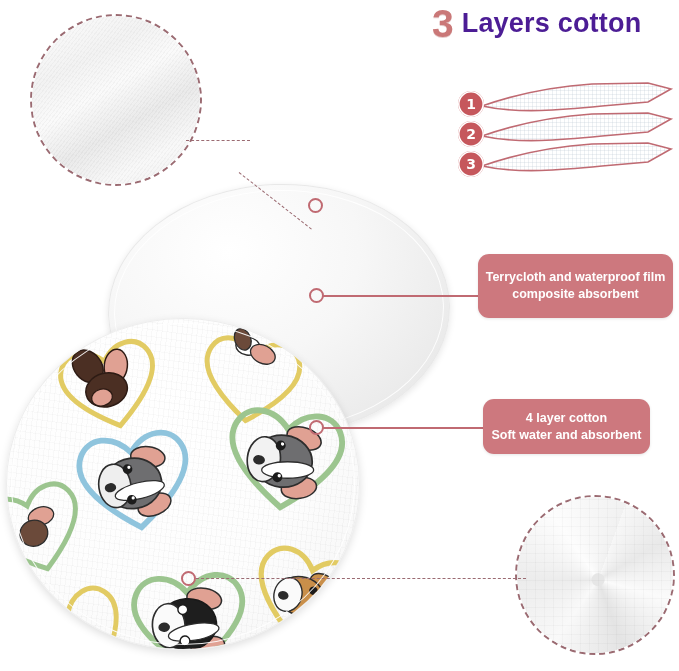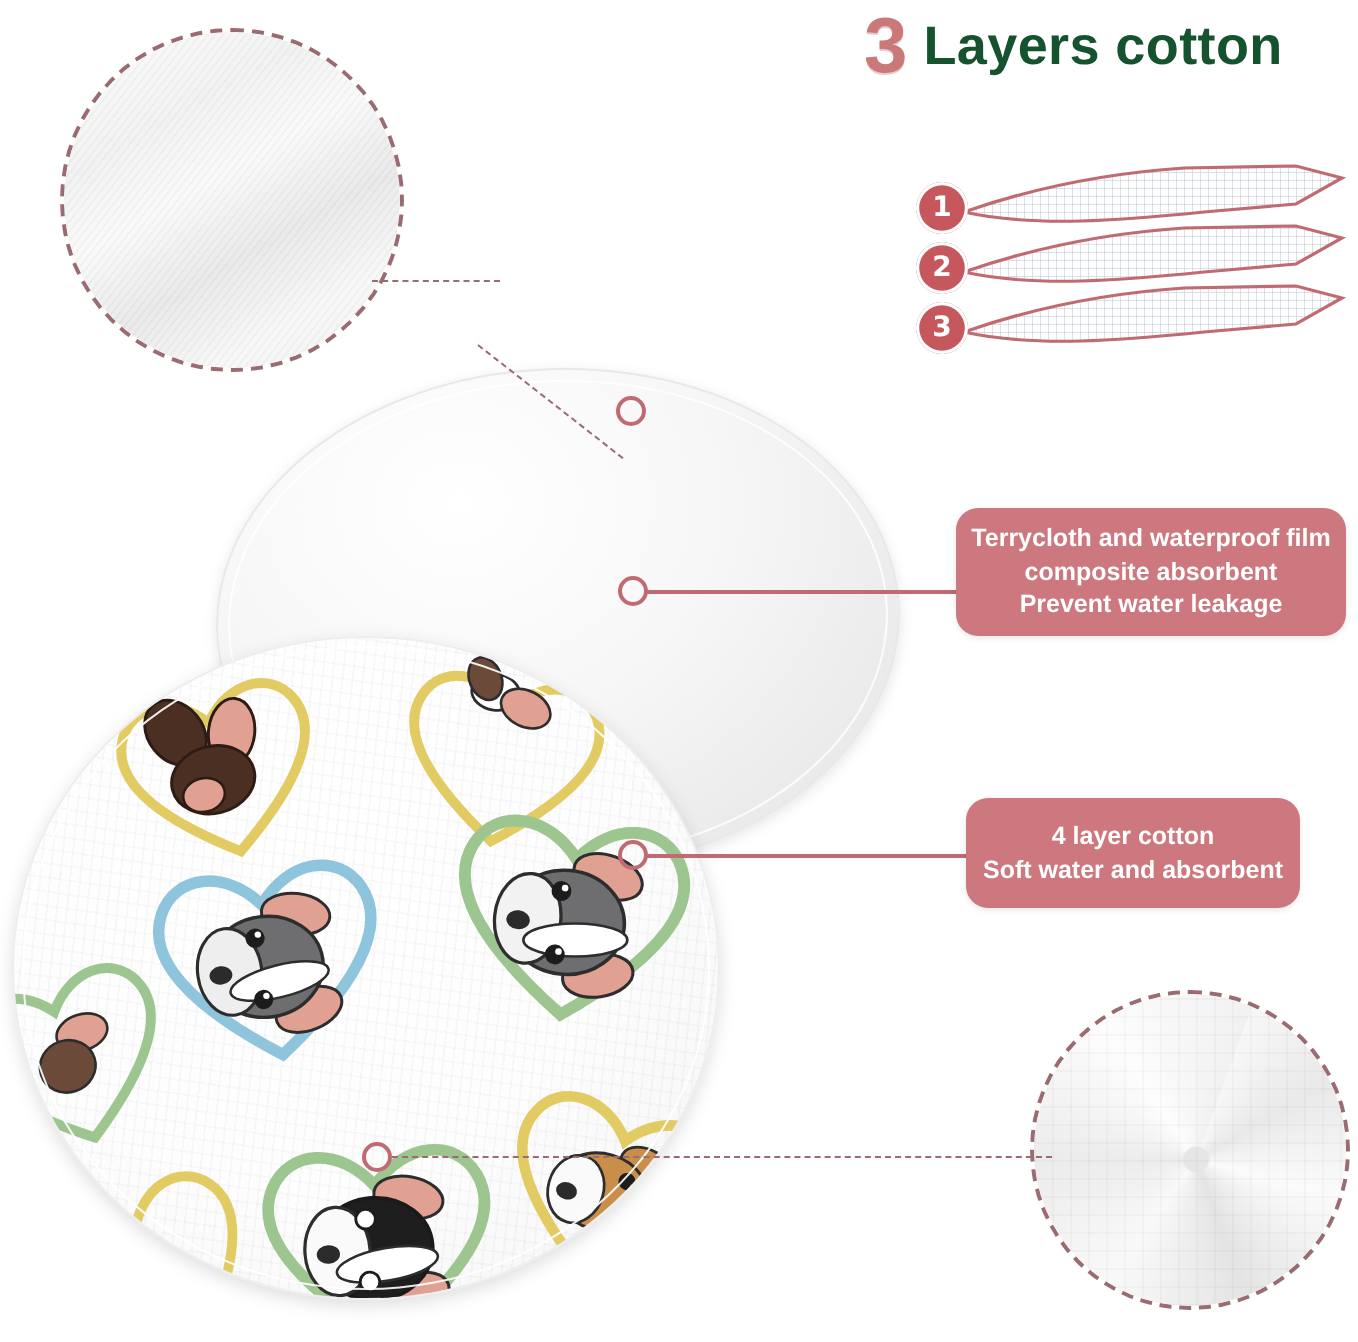--- a/index.html
+++ b/index.html
@@ -24,7 +24,7 @@
     text-shadow:0 1px 0 rgba(180,110,110,.35);
   }
   .title-text{
-    font-size:27px; font-weight:bold; color:#14532d;
+    font-size:27px; font-weight:bold; color:#4c1d95;
     line-height:1; letter-spacing:.2px;
   }
 

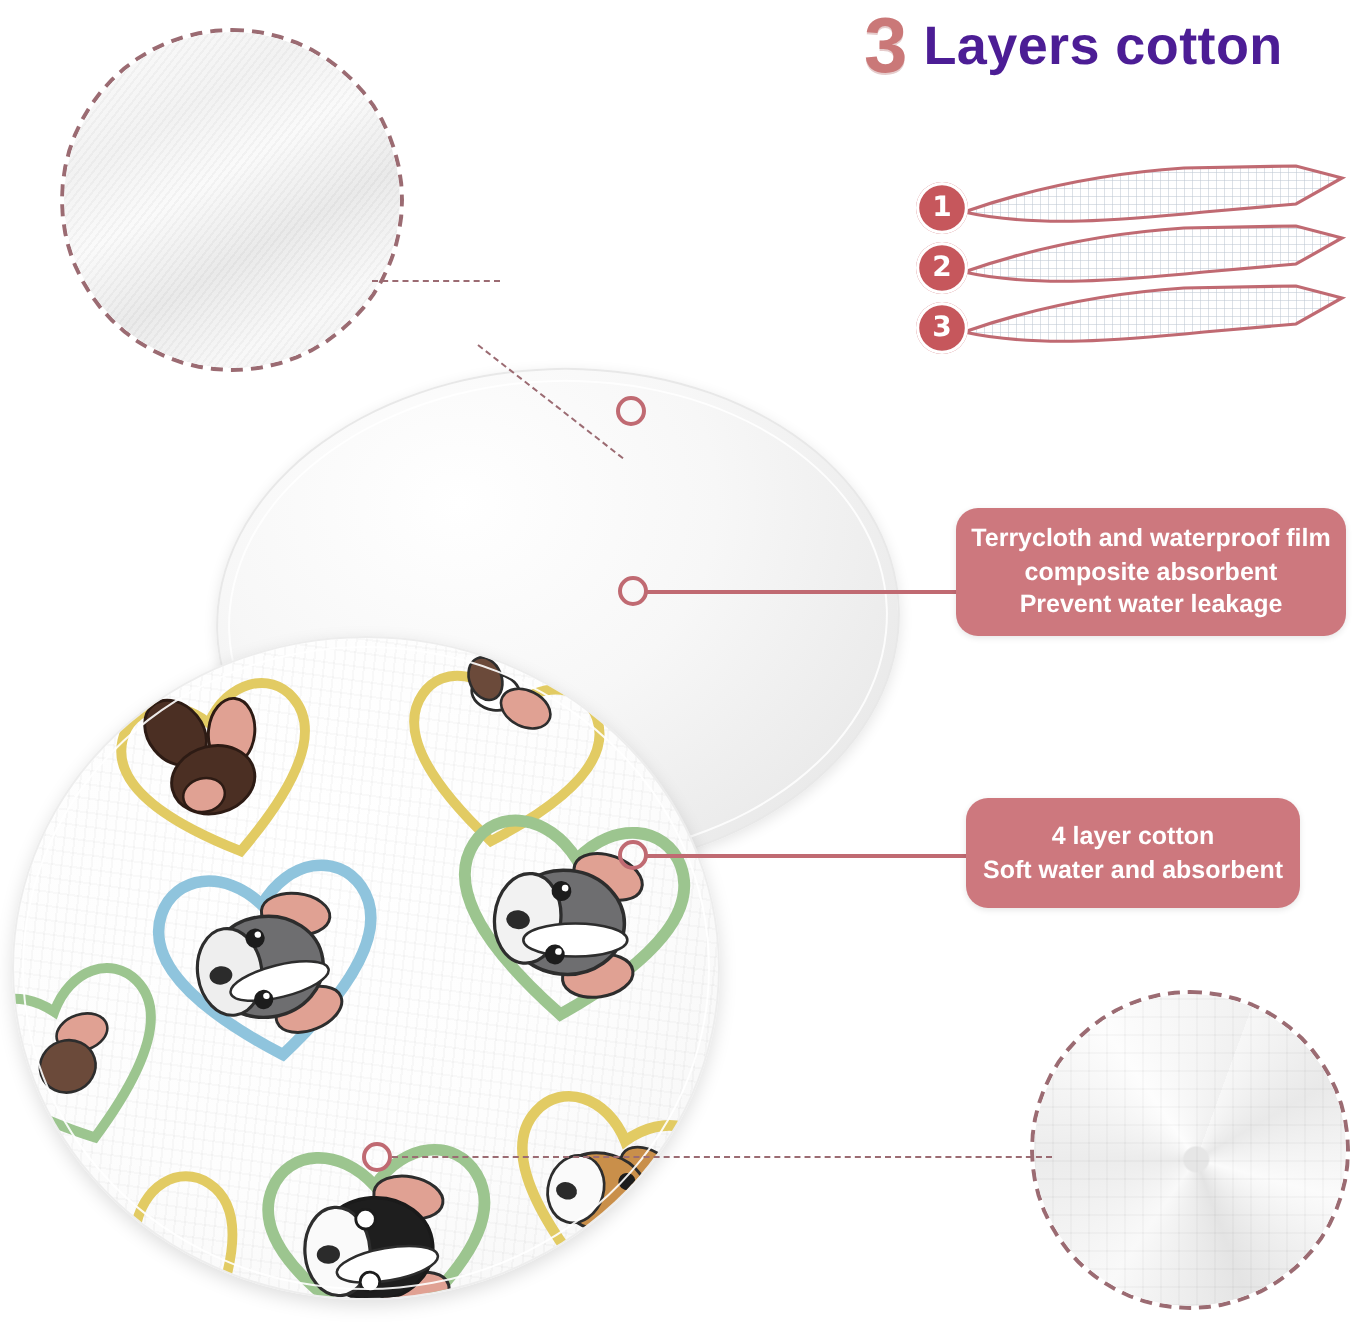--- a/index.html
+++ b/index.html
@@ -280,7 +280,6 @@
   <div class="callout callout-1">
     <span>Terrycloth and waterproof film</span>
     <span>composite absorbent</span>
-    <span>Prevent water leakage</span>
   </div>
 
   <div class="callout callout-2">

